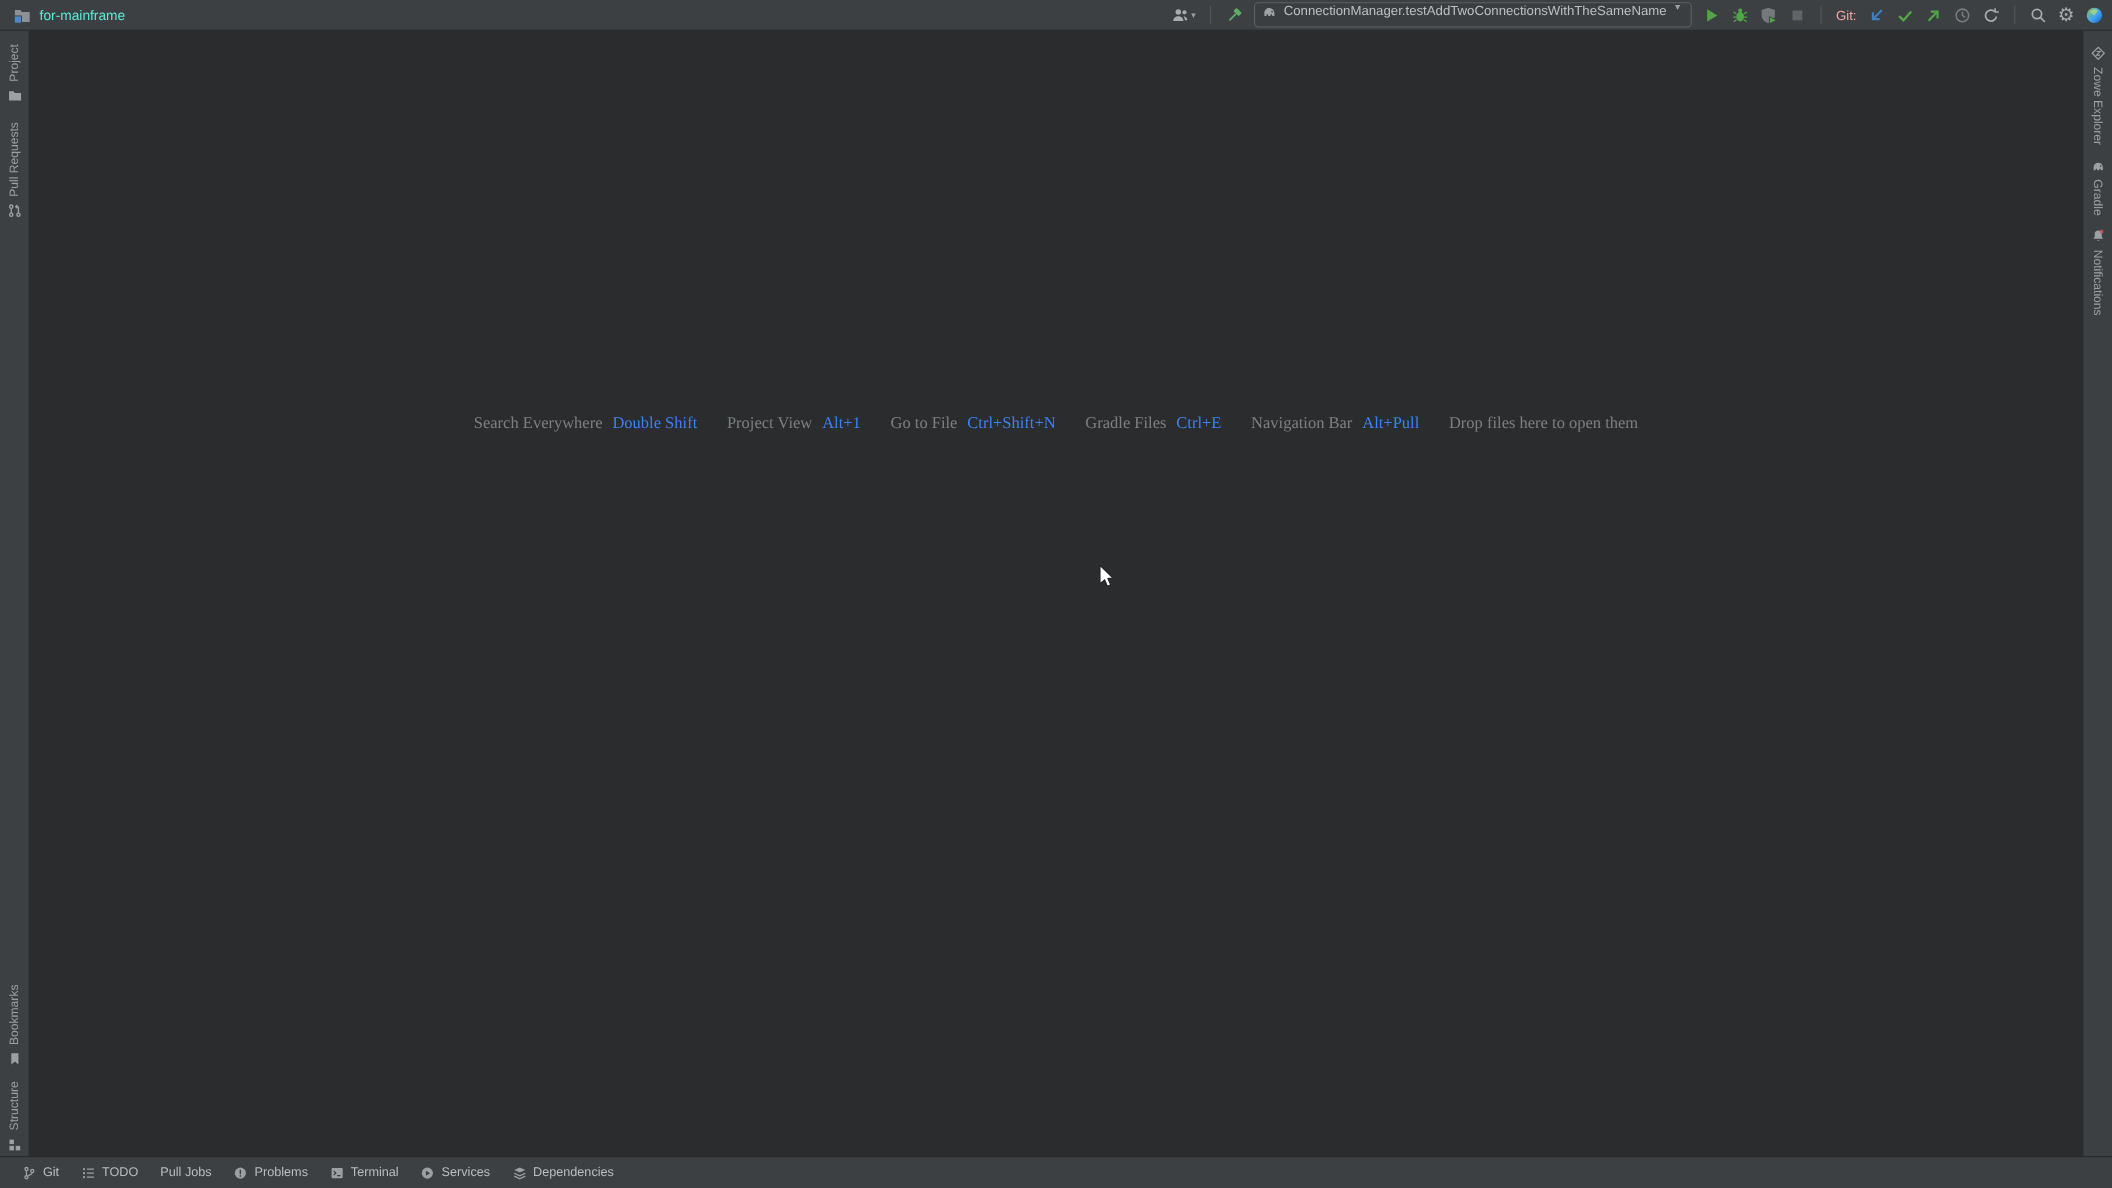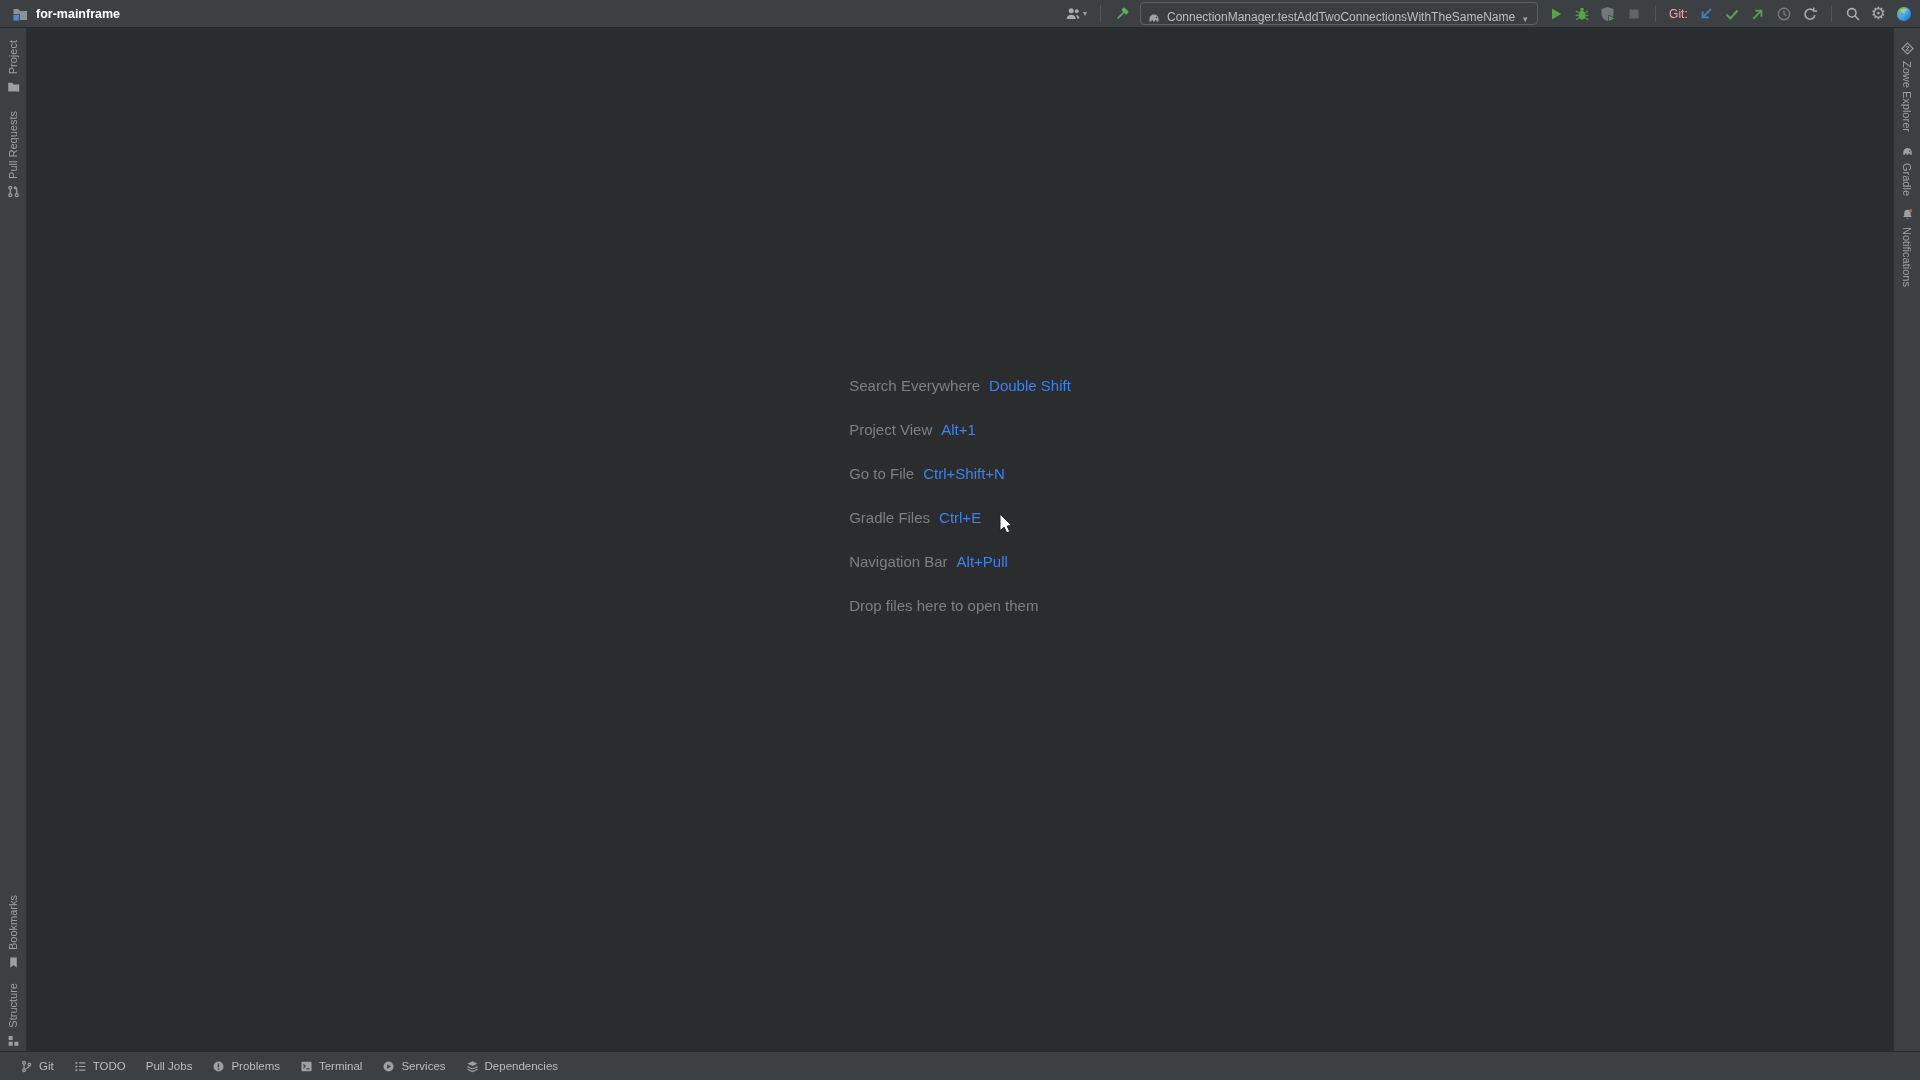--- a/index.html
+++ b/index.html
@@ -16,7 +16,7 @@
     padding:0 8px 0 12px;box-sizing:border-box;
   }
   .tb-left{display:flex;align-items:center;gap:8px;}
-  .title{font-weight:bold;font-size:12.5px;color:#ffffff;}
+  .title{font-weight:normal;font-size:12.5px;color:#5eead4;}
   .tb-right{display:flex;align-items:center;gap:10px;}
   .tb-btn{display:flex;align-items:center;gap:2px;cursor:pointer;}
   .sep{width:1px;height:17px;background:#535659;margin:0 3px;}

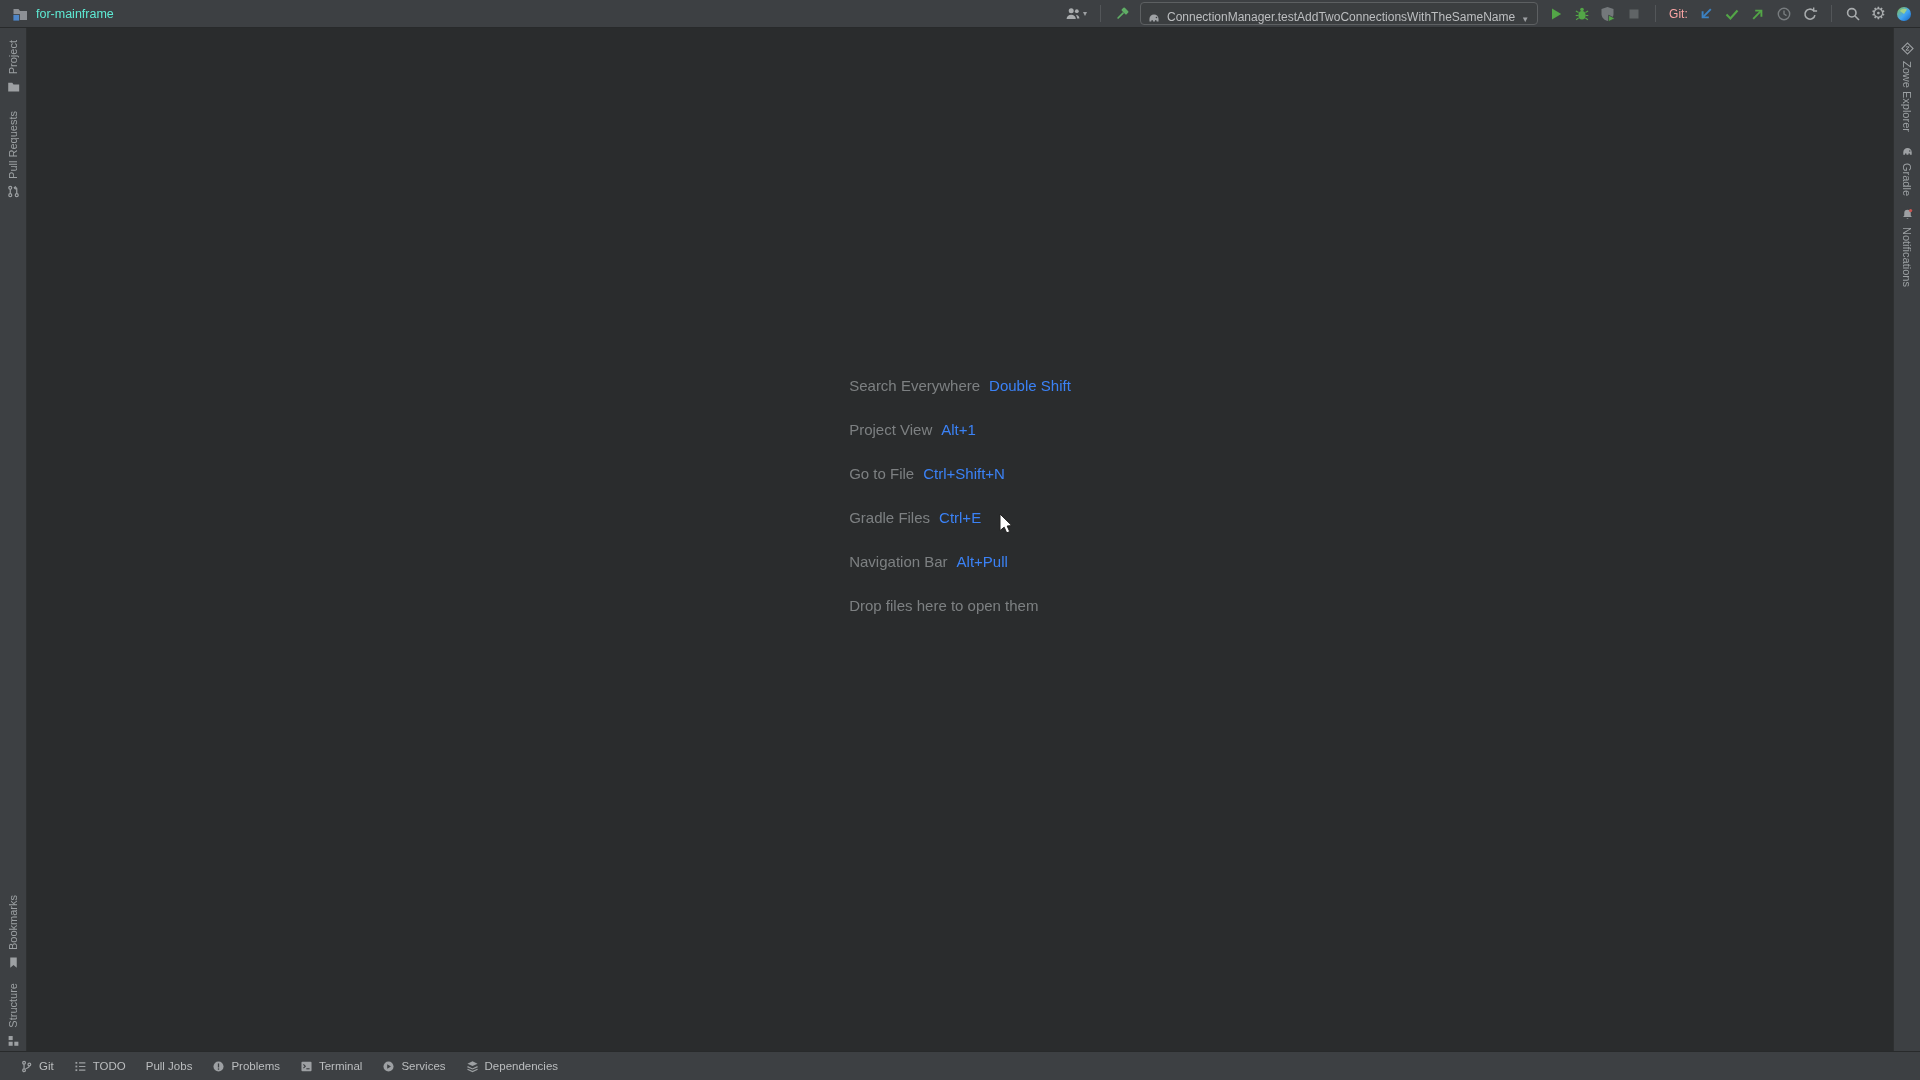--- a/index.html
+++ b/index.html
@@ -21,7 +21,7 @@
   .tb-btn{display:flex;align-items:center;gap:2px;cursor:pointer;}
   .sep{width:1px;height:17px;background:#535659;margin:0 3px;}
   .combo{
-    display:flex;align-items:flex-end;gap:6px;height:21px;
+    display:flex;align-items:flex-start;gap:6px;height:21px;
     border:1px solid #5d6062;border-radius:4px;background:#3b3e40;
     padding:0 8px 0 6px;cursor:pointer;
   }

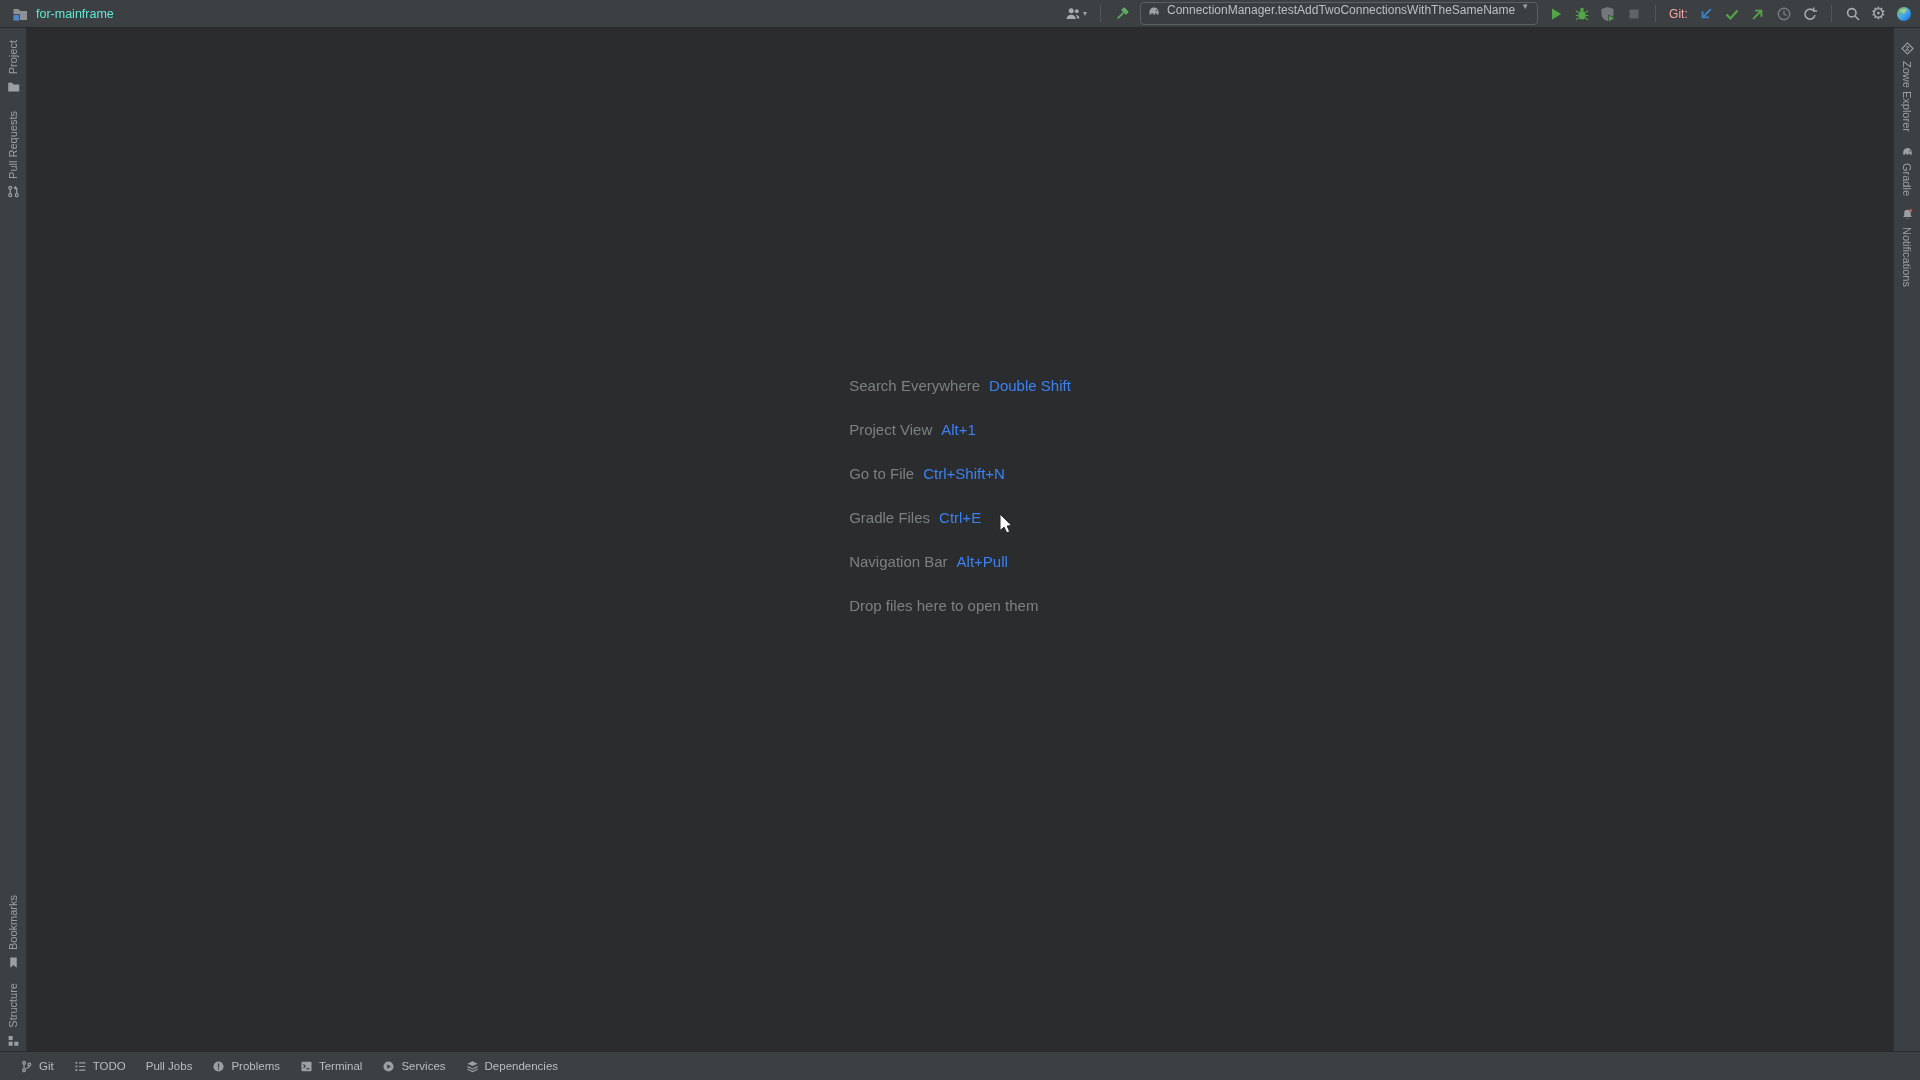--- a/index.html
+++ b/index.html
@@ -47,7 +47,7 @@
     display:flex;flex-direction:column;align-items:center;
     padding-top:349px;box-sizing:border-box;
   }
-  .shortcuts{display:flex;flex-direction:column;gap:27px;}
+  .shortcuts{display:flex;gap:27px;font-family:Liberation Serif, serif;}
   .sc-row{display:flex;align-items:baseline;gap:9px;font-size:15px;white-space:nowrap;}
   .sc-label{color:#7d8082;}
   .sc-key{color:#3b82f6;}

